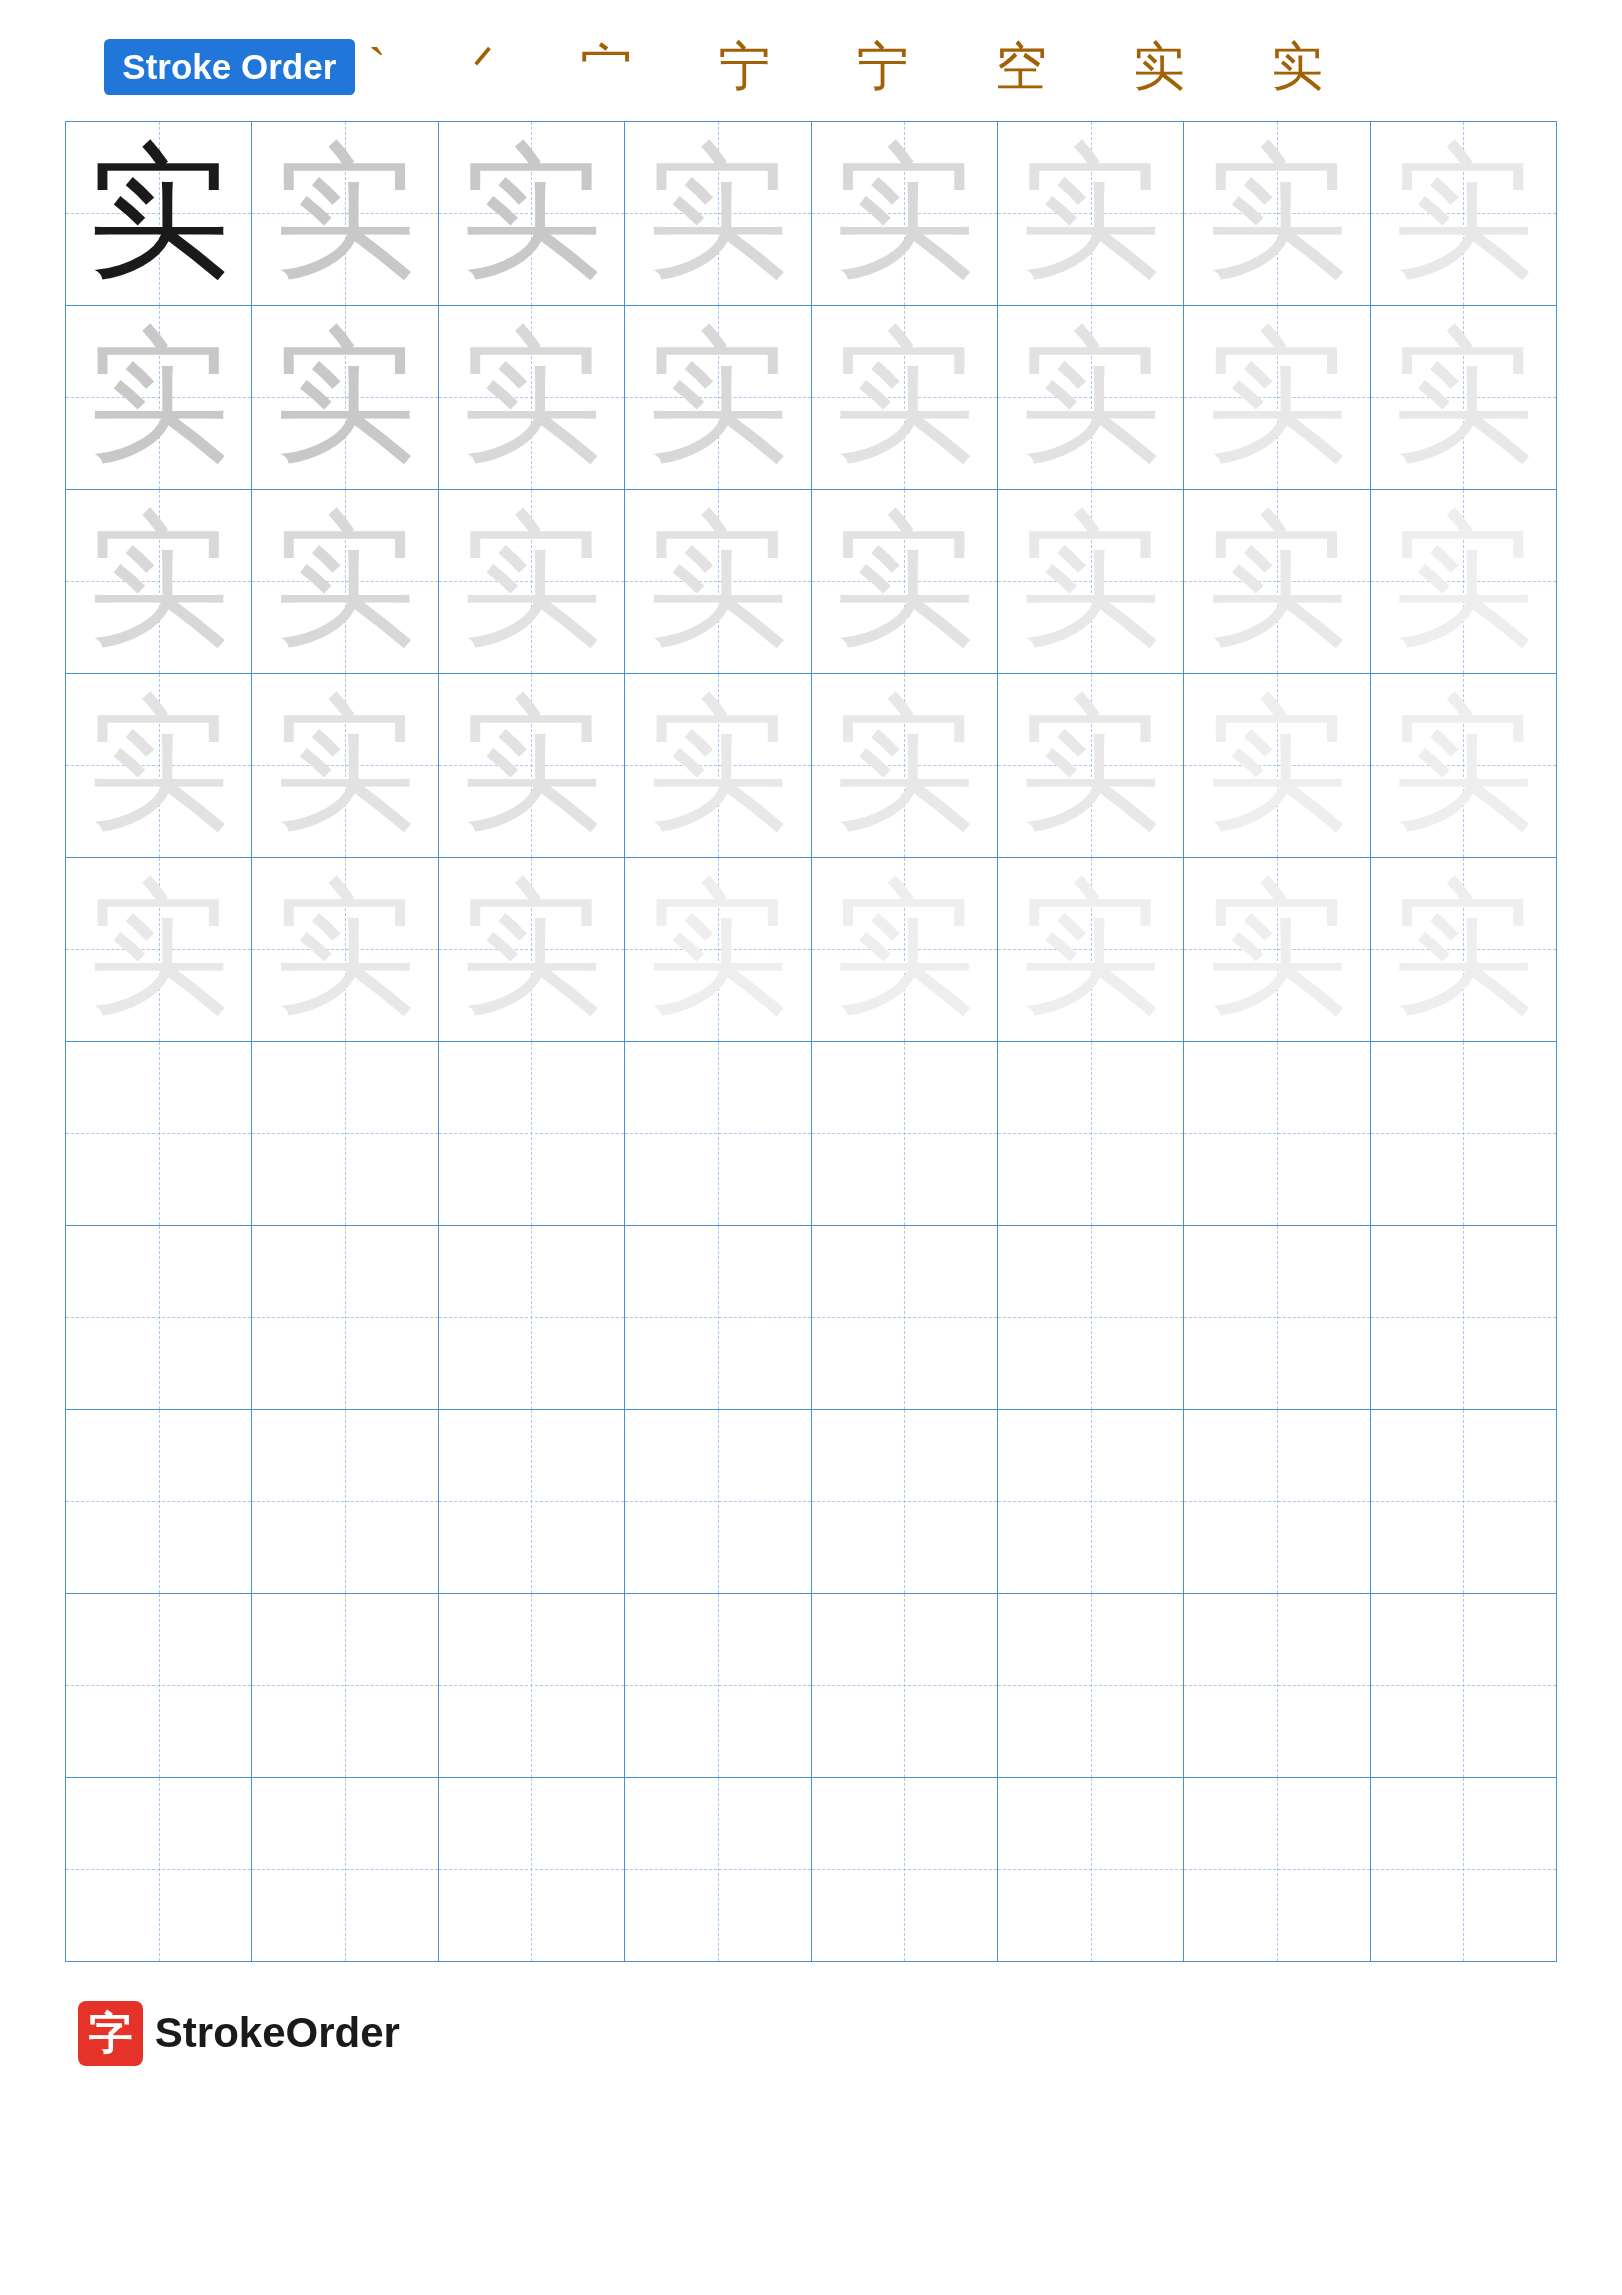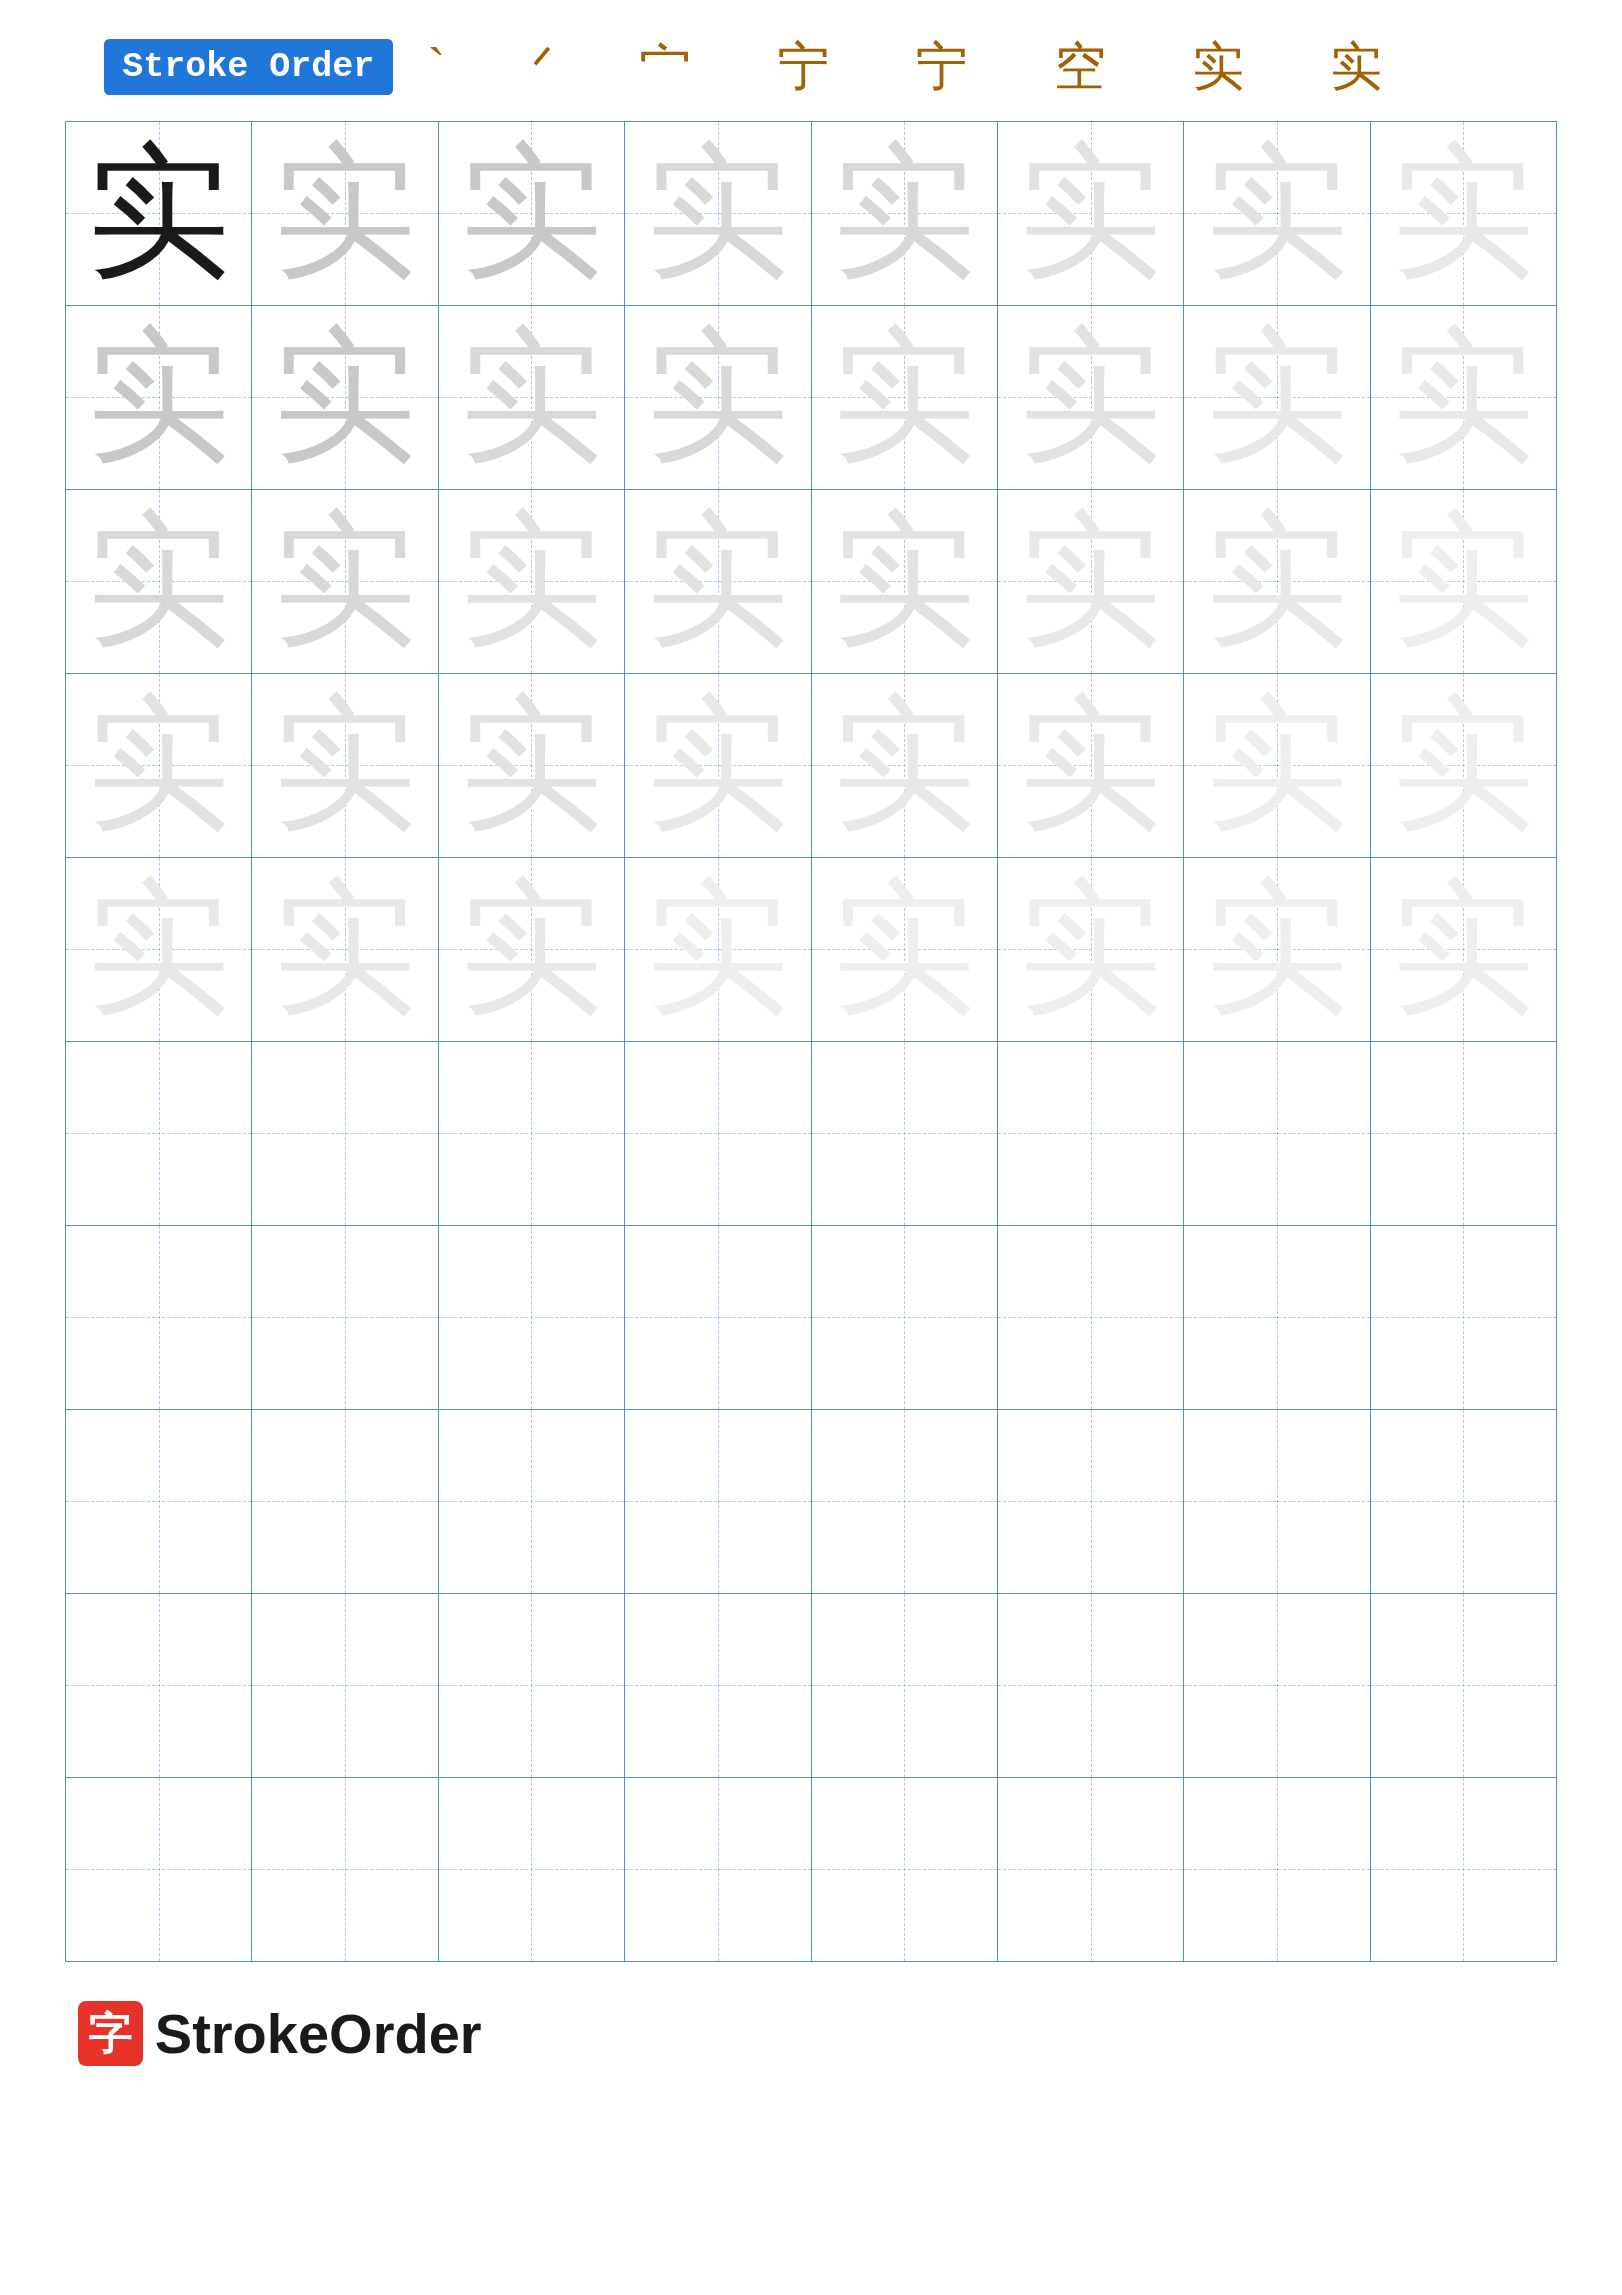--- a/index.html
+++ b/index.html
@@ -54,9 +54,9 @@
       font-weight: bold;
       padding: 7.9px 18.3px;
       border-radius: 5.2px;
-      margin-right: 35px;
+      margin-right: 14px;
       white-space: nowrap;
-      font-family: Liberation Mono, monospace;
+      font-family: Liberation Sans, sans-serif;
     }
 
     .stroke-order-chars {

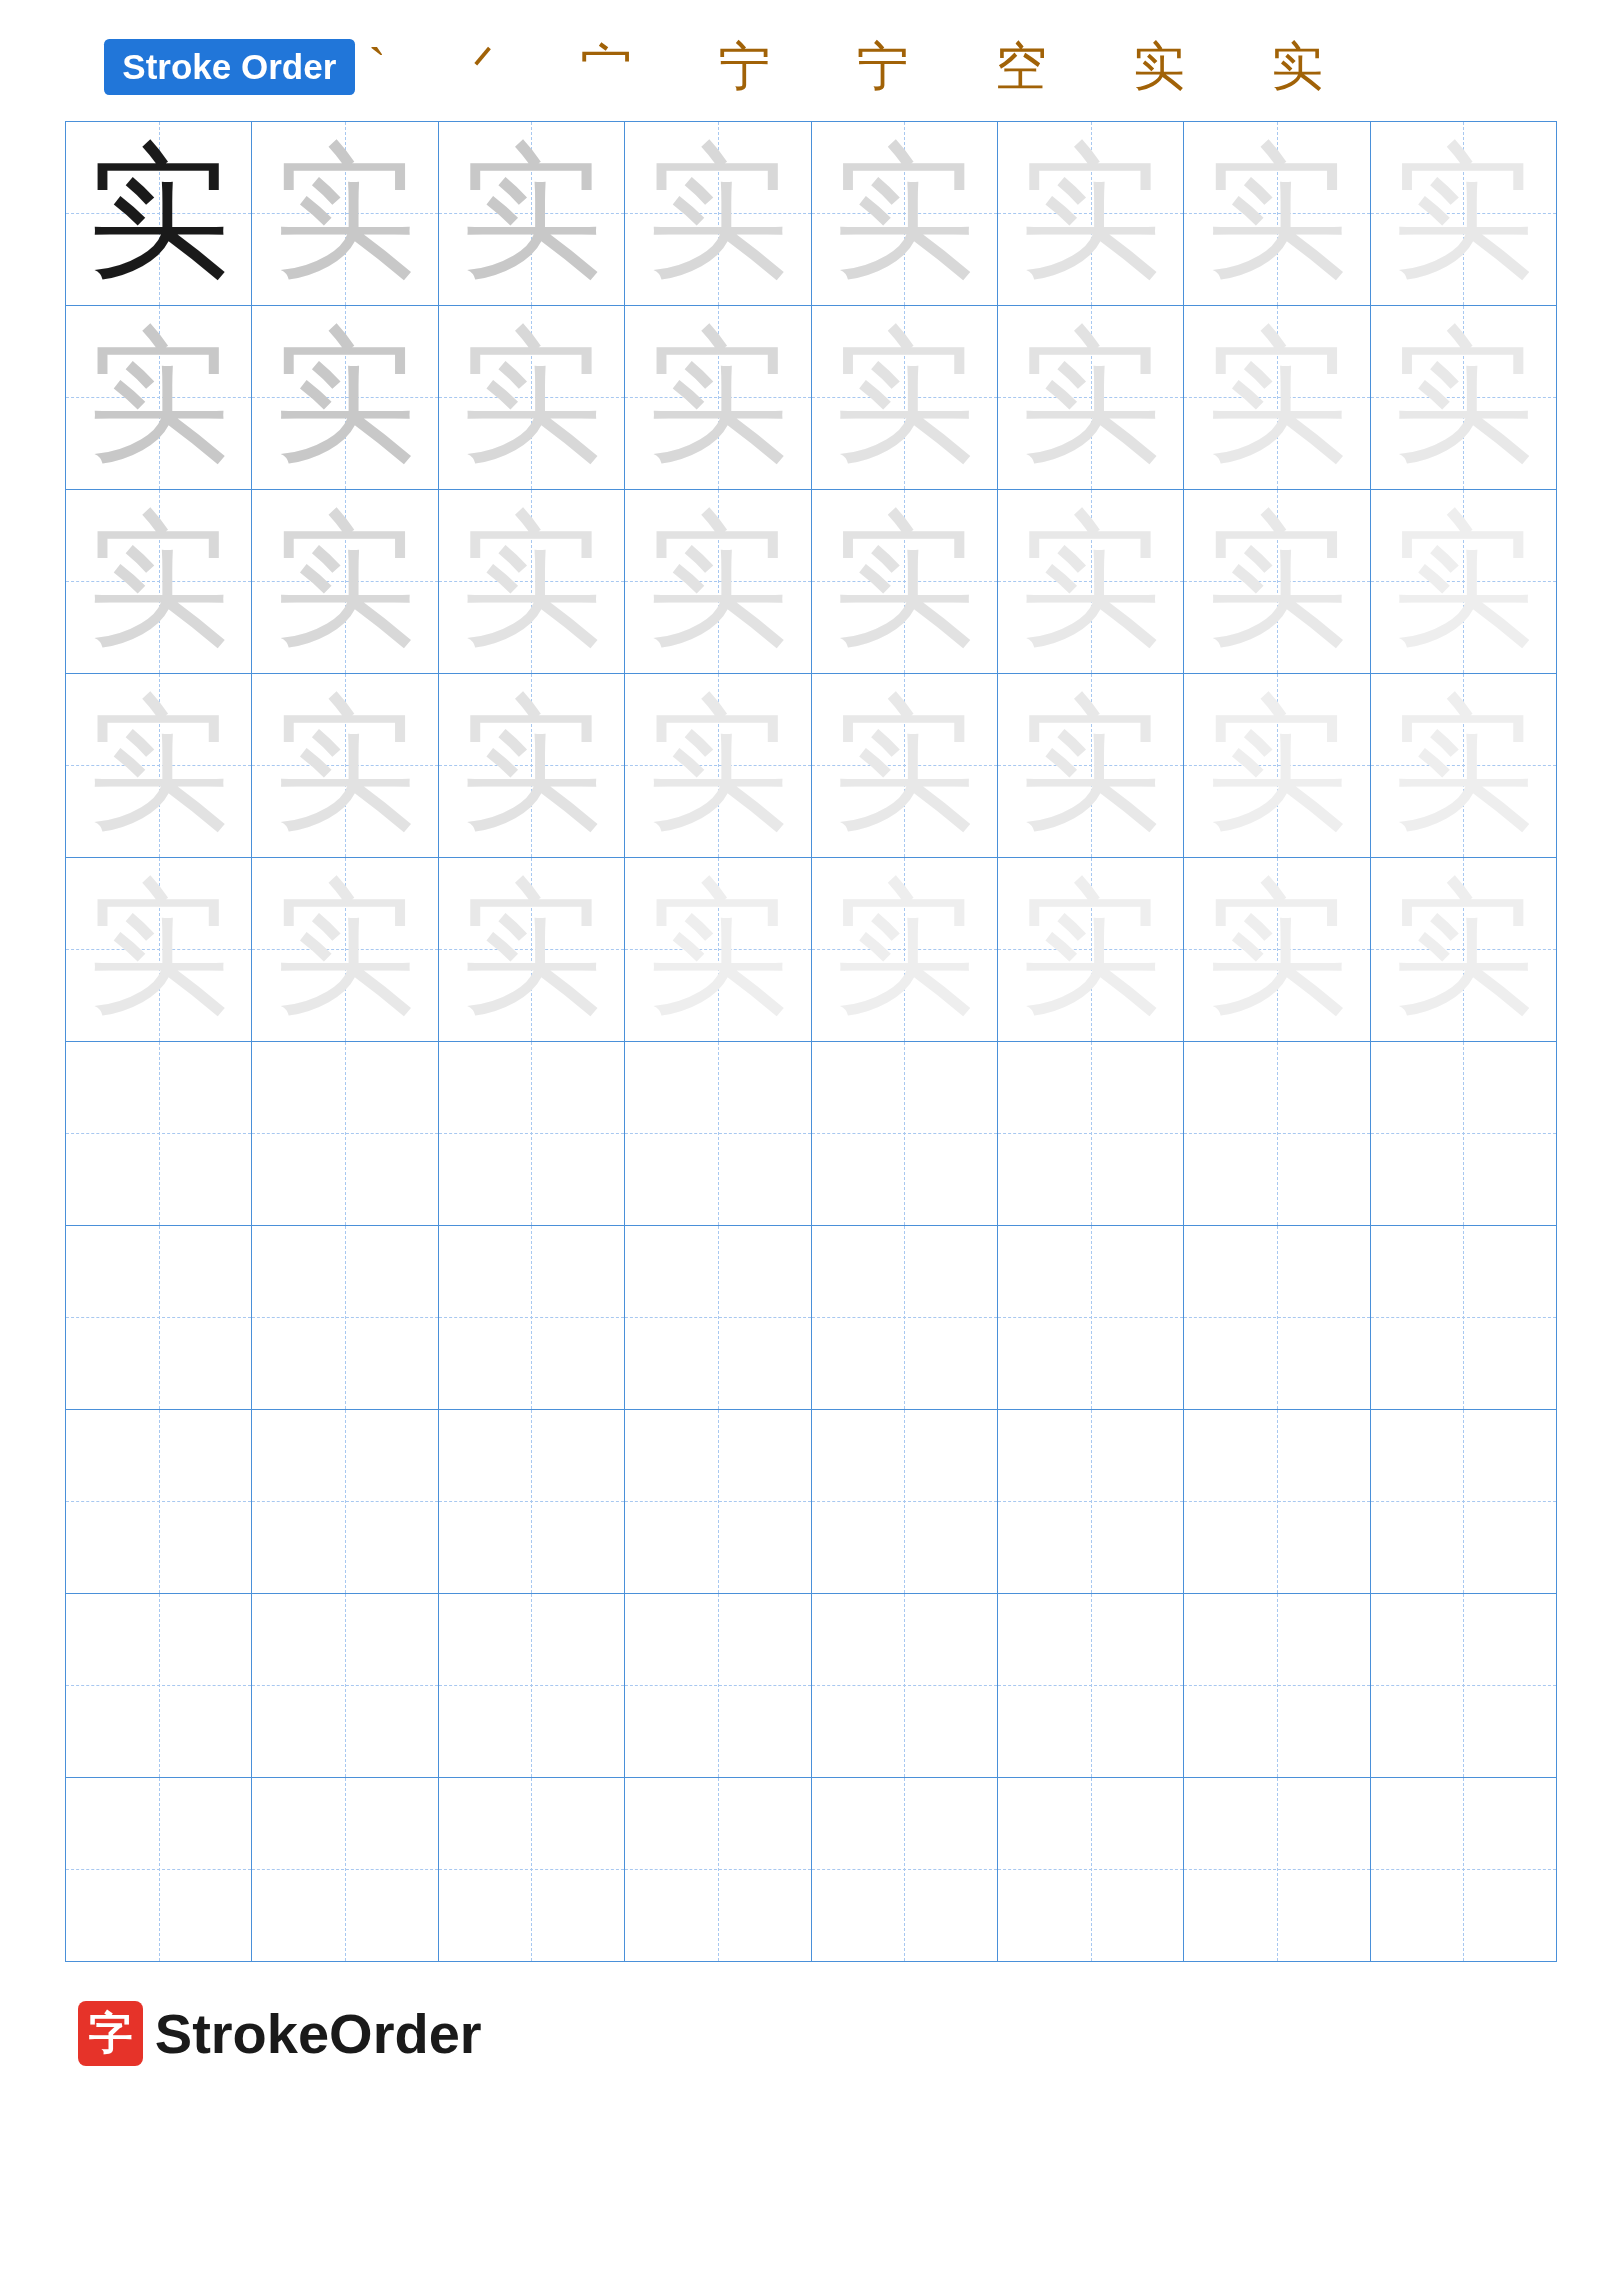--- a/index.html
+++ b/index.html
@@ -196,7 +196,7 @@
     }
 
     .footer-brand-text {
-      font-size: 56px;
+      font-size: 42px;
       font-weight: bold;
       color: #1a1a1a;
       font-family: sans-serif;

